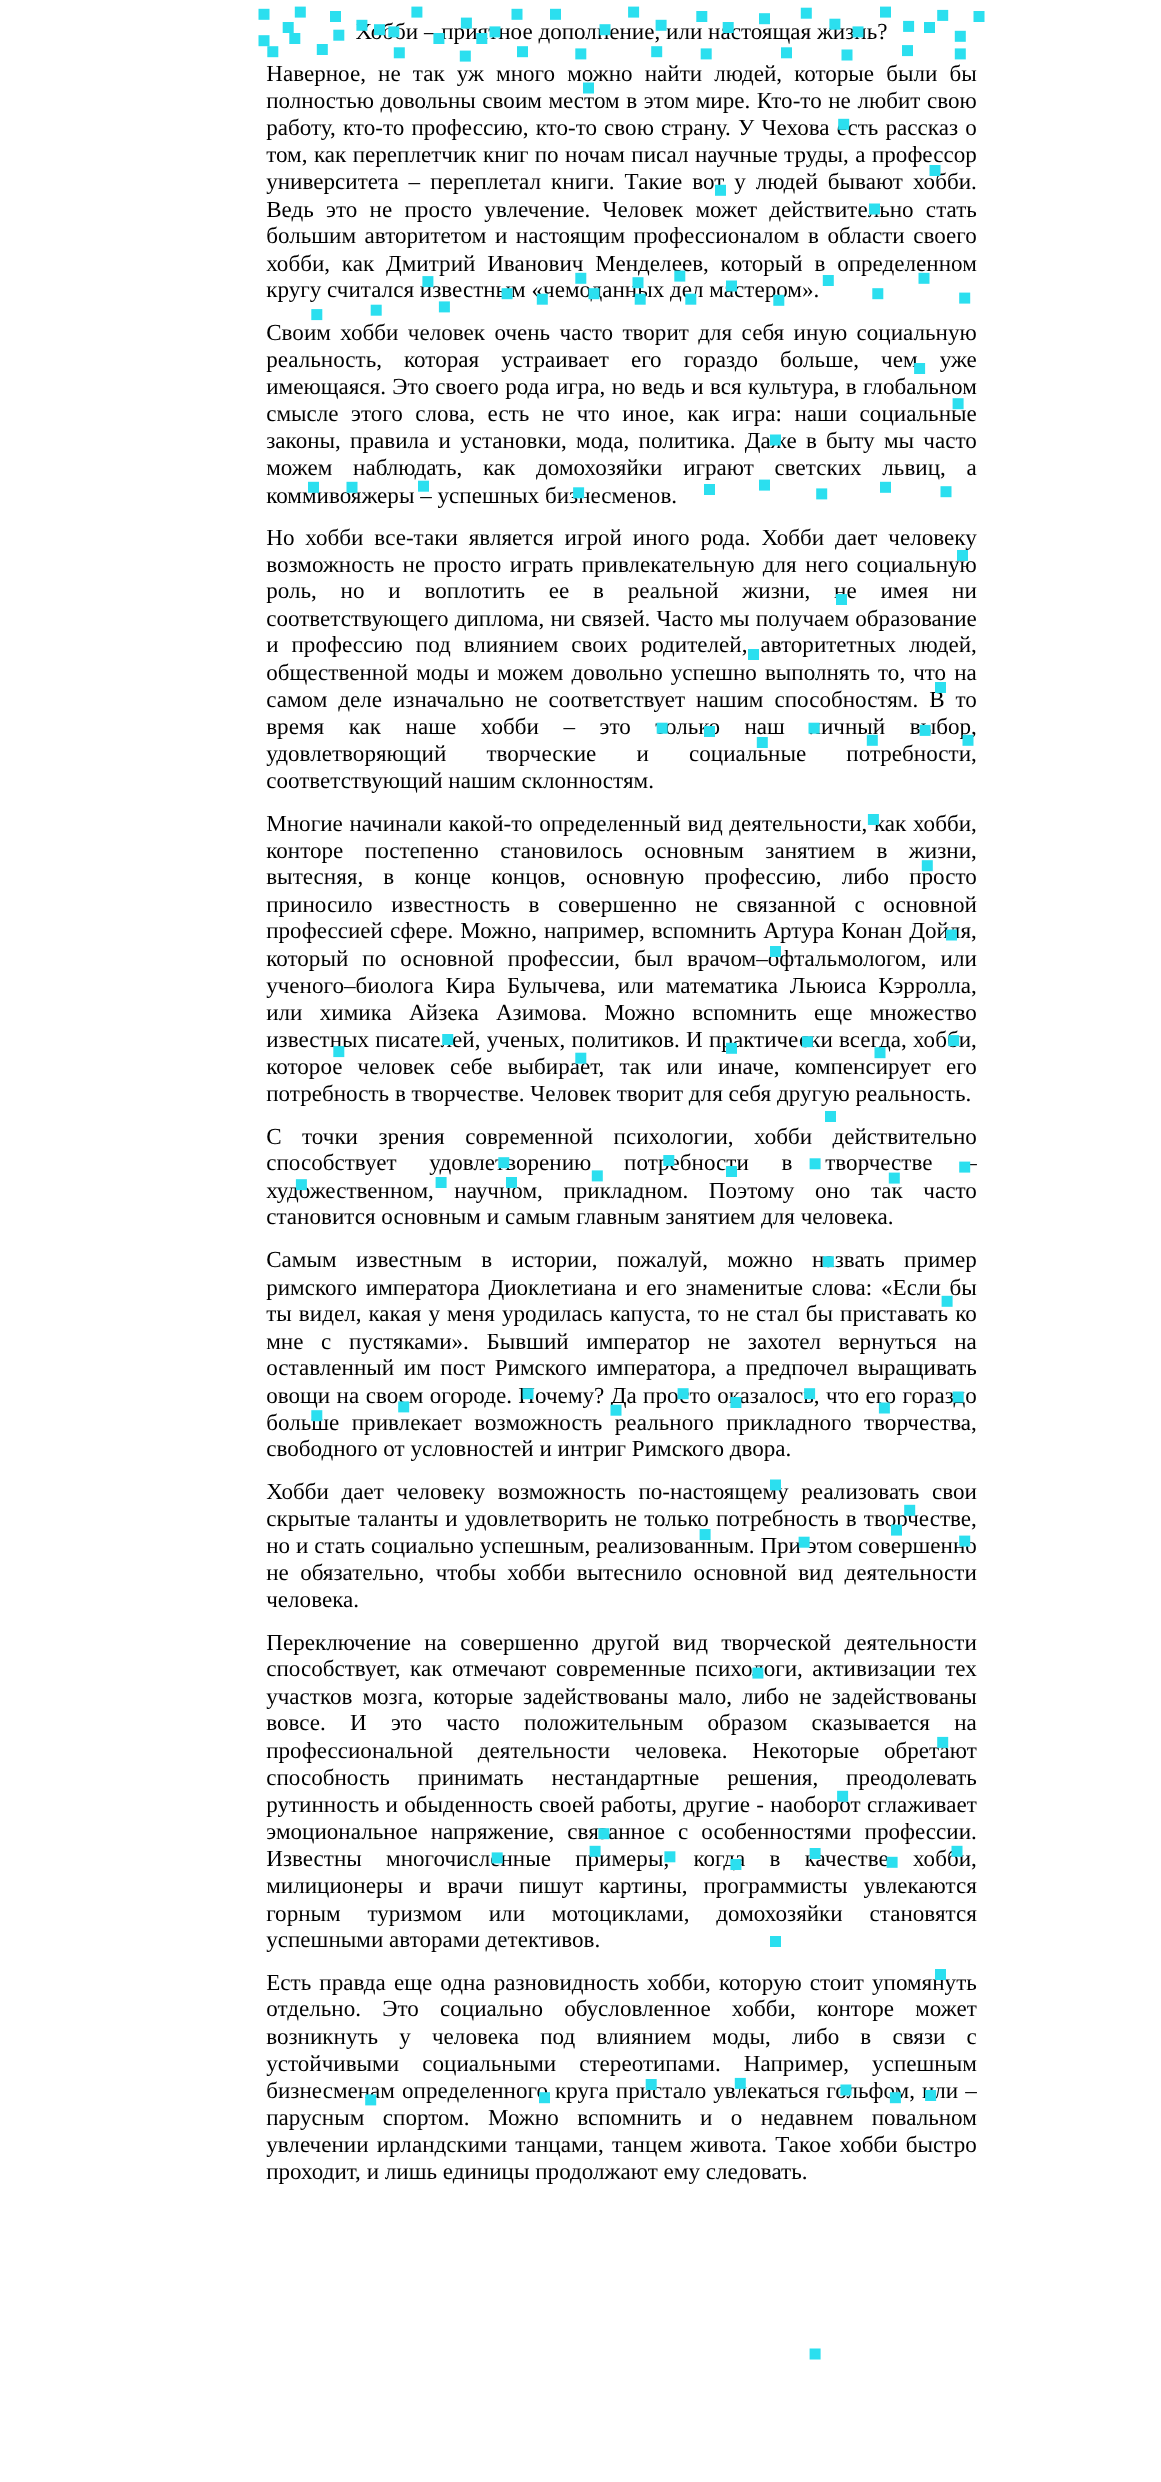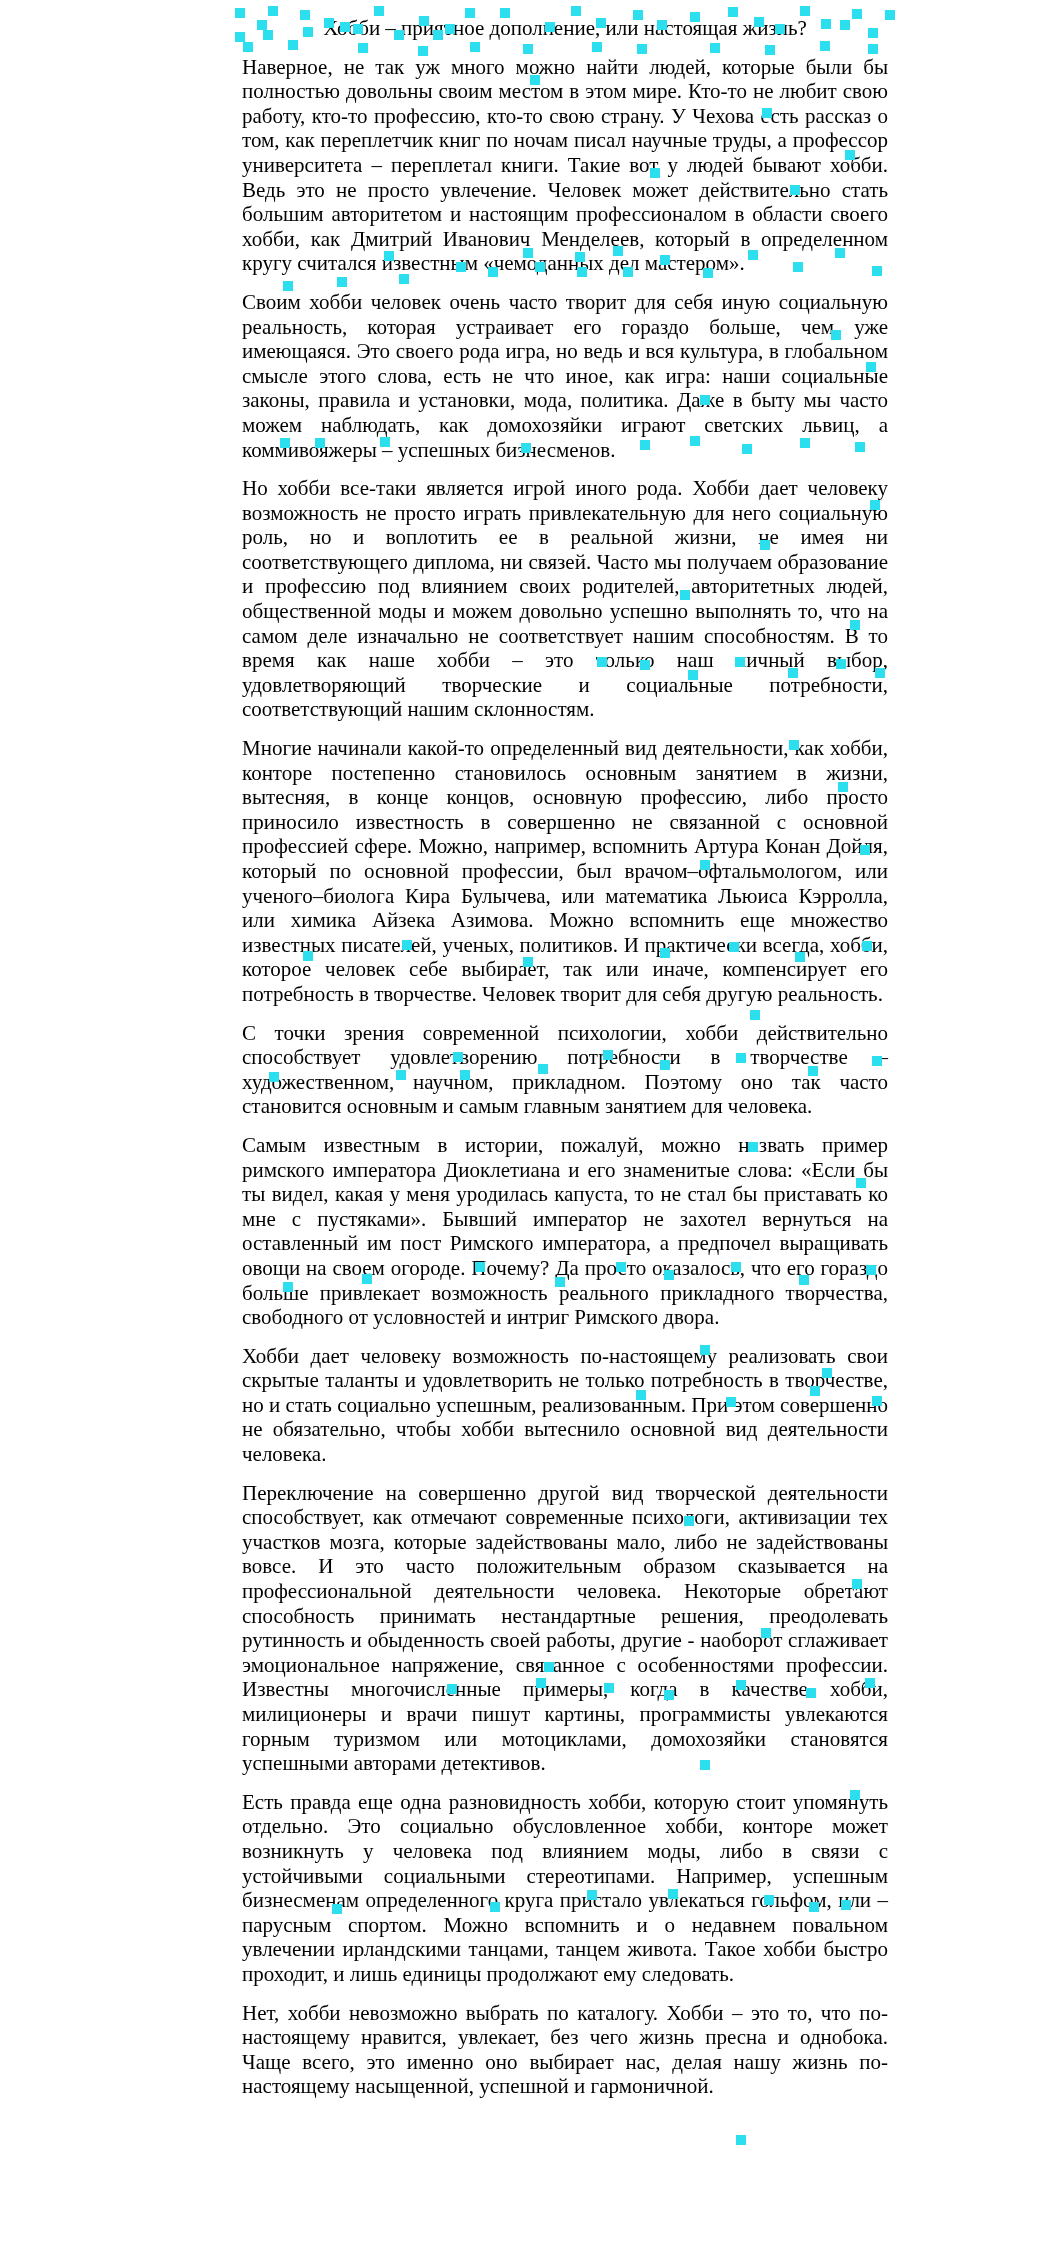--- a/index.html
+++ b/index.html
@@ -55,7 +55,6 @@
       <p>Хобби дает человеку возможность по-настоящему реализовать свои скрытые таланты и удовлетворить не только потребность в творчестве, но и стать социально успешным, реализованным. При этом совершенно не обязательно, чтобы хобби вытеснило основной вид деятельности человека.</p>
       <p>Переключение на совершенно другой вид творческой деятельности способствует, как отмечают современные психологи, активизации тех участков мозга, которые задействованы мало, либо не задействованы вовсе. И это часто положительным образом сказывается на профессиональной деятельности человека. Некоторые обретают способность принимать нестандартные решения, преодолевать рутинность и обыденность своей работы, другие - наоборот сглаживает эмоциональное напряжение, связанное с особенностями профессии. Известны многочисленные примеры, когда в качестве хобби, милиционеры и врачи пишут картины, программисты увлекаются горным туризмом или мотоциклами, домохозяйки становятся успешными авторами детективов.</p>
       <p>Есть правда еще одна разновидность хобби, которую стоит упомянуть отдельно. Это социально обусловленное хобби, конторе может возникнуть у человека под влиянием моды, либо в связи с устойчивыми социальными стереотипами. Например, успешным бизнесменам определенного круга пристало увлекаться гольфом, или – парусным спортом. Можно вспомнить и о недавнем повальном увлечении ирландскими танцами, танцем живота. Такое хобби быстро проходит, и лишь единицы продолжают ему следовать.</p>
-      <p>Нет, хобби невозможно выбрать по каталогу. Хобби – это то, что по-настоящему нравится, увлекает, без чего жизнь пресна и однобока. Чаще всего, это именно оно выбирает нас, делая нашу жизнь по-настоящему насыщенной, успешной и гармоничной.</p>
     </div>
 </div>
 

